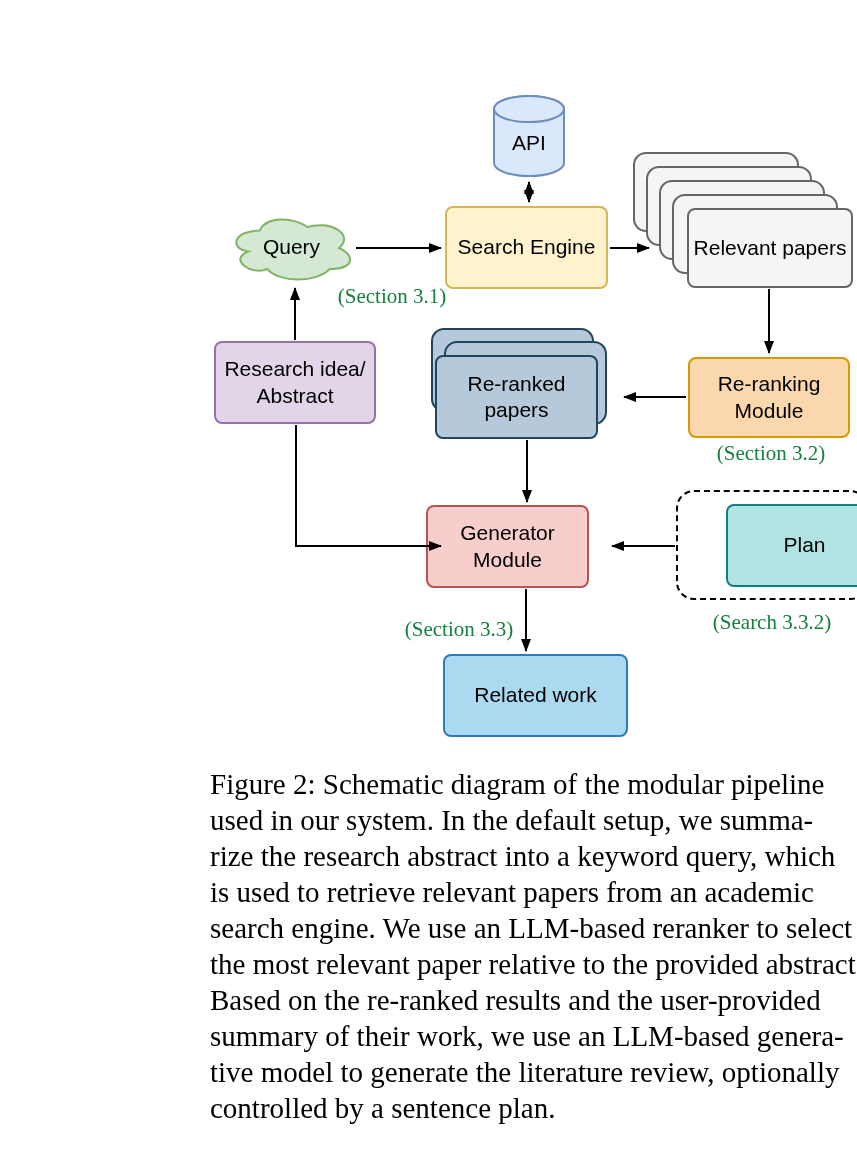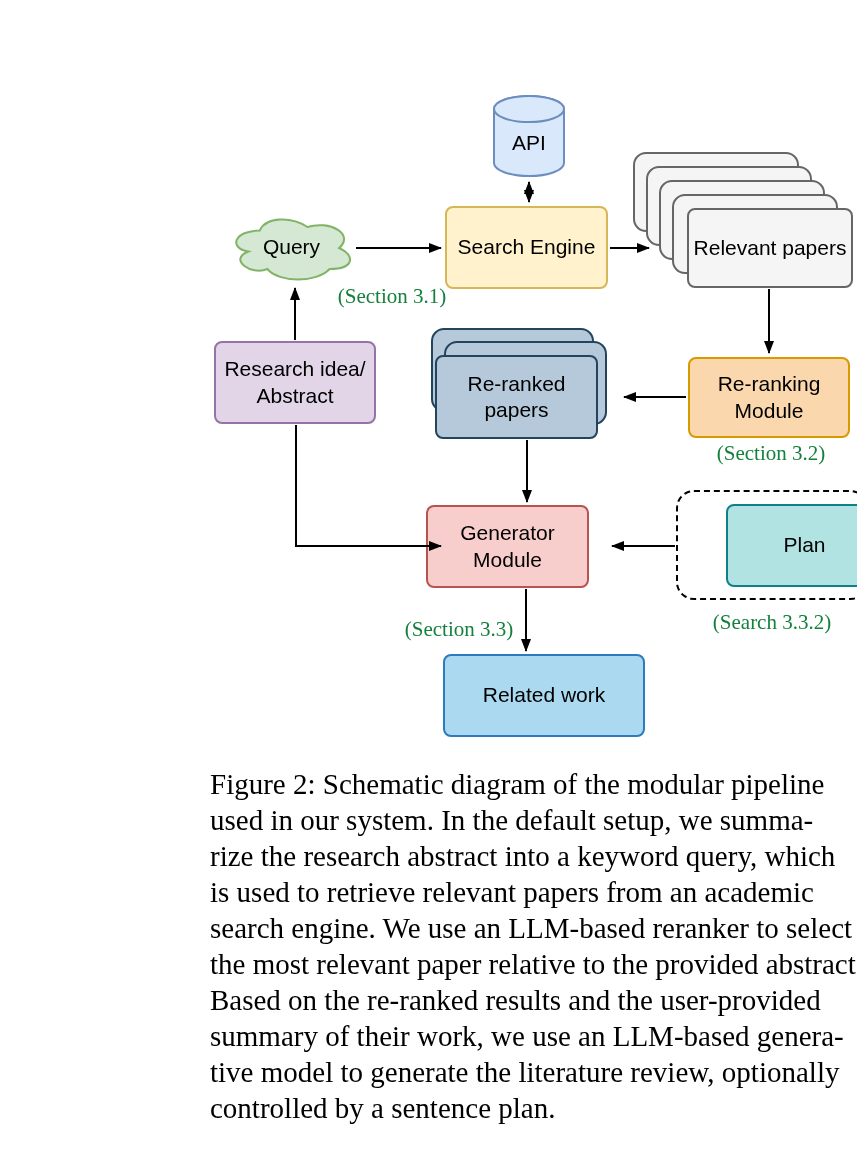--- a/index.html
+++ b/index.html
@@ -125,7 +125,7 @@
   <div class="dashed-frame" style="left:676px; top:490px; width:192px; height:110px;"></div>
   <div class="node rounded plan-box" style="left:726px; top:504px; width:157px; height:83px;">Plan</div>
 
-  <div class="node rounded related-work" style="left:443px; top:654px; width:202px; height:83px;">Related work</div>
+  <div class="node rounded related-work" style="left:443px; top:654px; width:185px; height:83px;">Related work</div>
 
   <div class="section-label" style="left:331px; top:284px; width:122px;">(Section 3.1)</div>
   <div class="section-label" style="left:709px; top:441px; width:124px;">(Section 3.2)</div>

